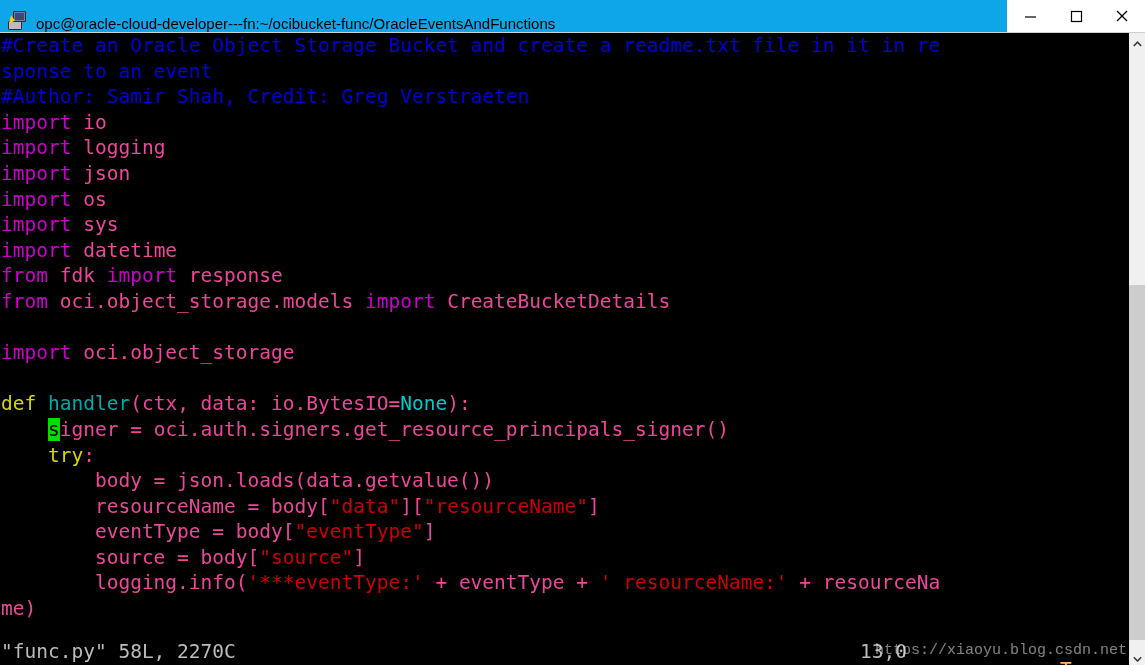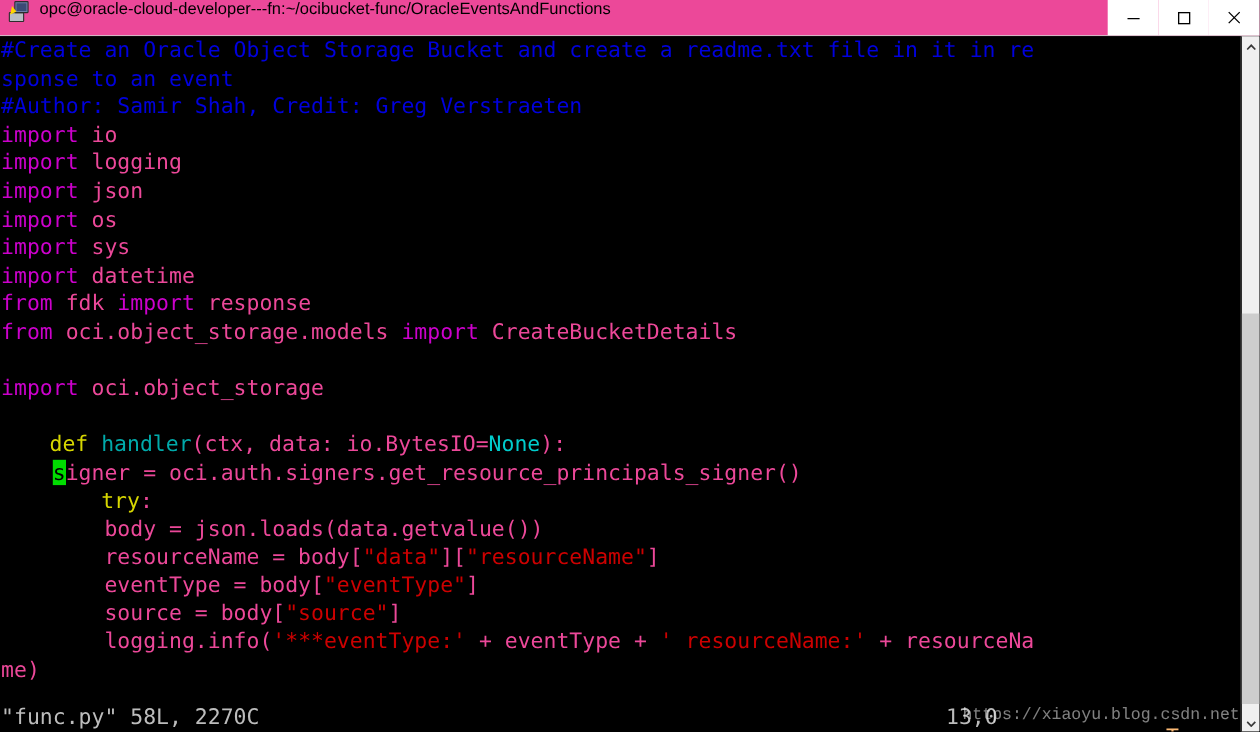--- a/index.html
+++ b/index.html
@@ -25,10 +25,10 @@
   .titlebar {
     height: 33px;
     min-height: 33px;
-    background: #ec4899;
+    background: #0ea5e9;
     border-bottom: 1px solid #cfcfcf;
     display: flex;
-    align-items: flex-start;
+    align-items: flex-end;
     position: relative;
   }
   .tb-icon {

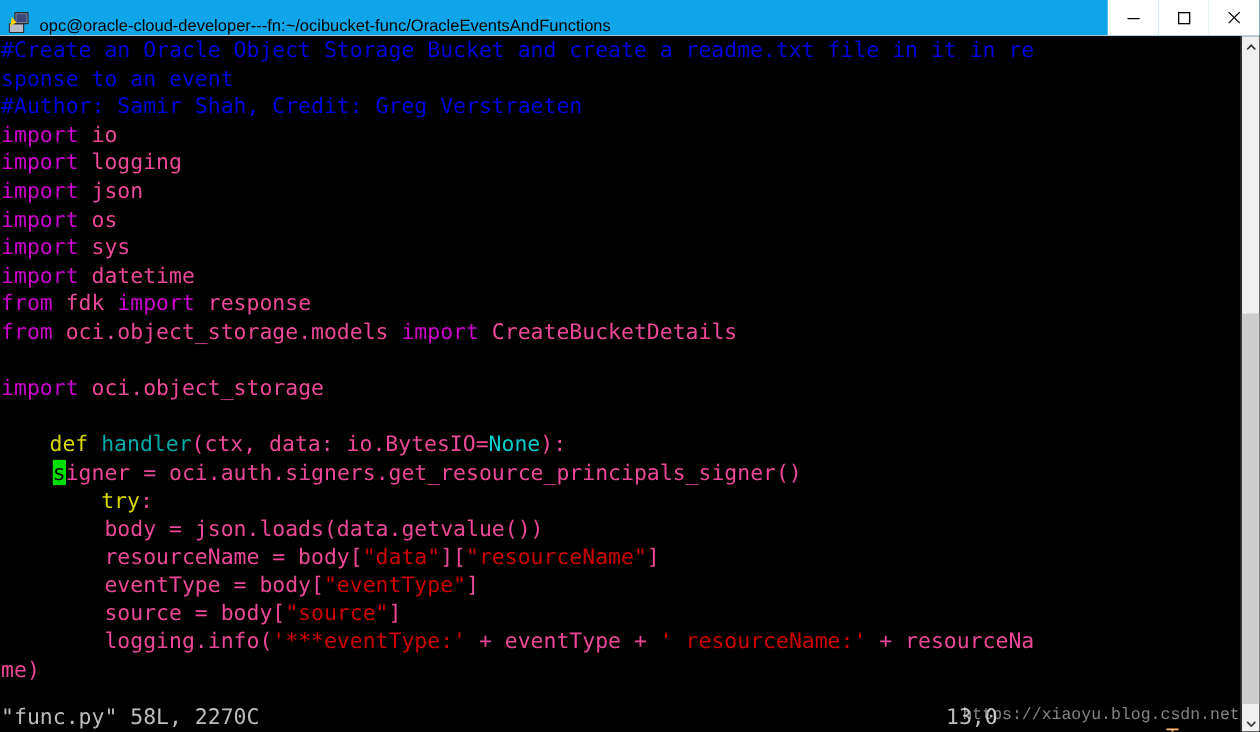--- a/index.html
+++ b/index.html
@@ -119,7 +119,7 @@
   .c-comment { color: #0000dd; }          
   .c-kw      { color: #cc00cc; }          
   .c-ident   { color: #ec4899; }          
-  .c-def     { color: #d7d700; margin-left: 44px; }          
+  .c-def     { color: #d7d700; }          
   .c-func    { color: #00aaaa; }          
   .c-const   { color: #00cccc; }          
   .c-str     { color: #cc0000; }          

